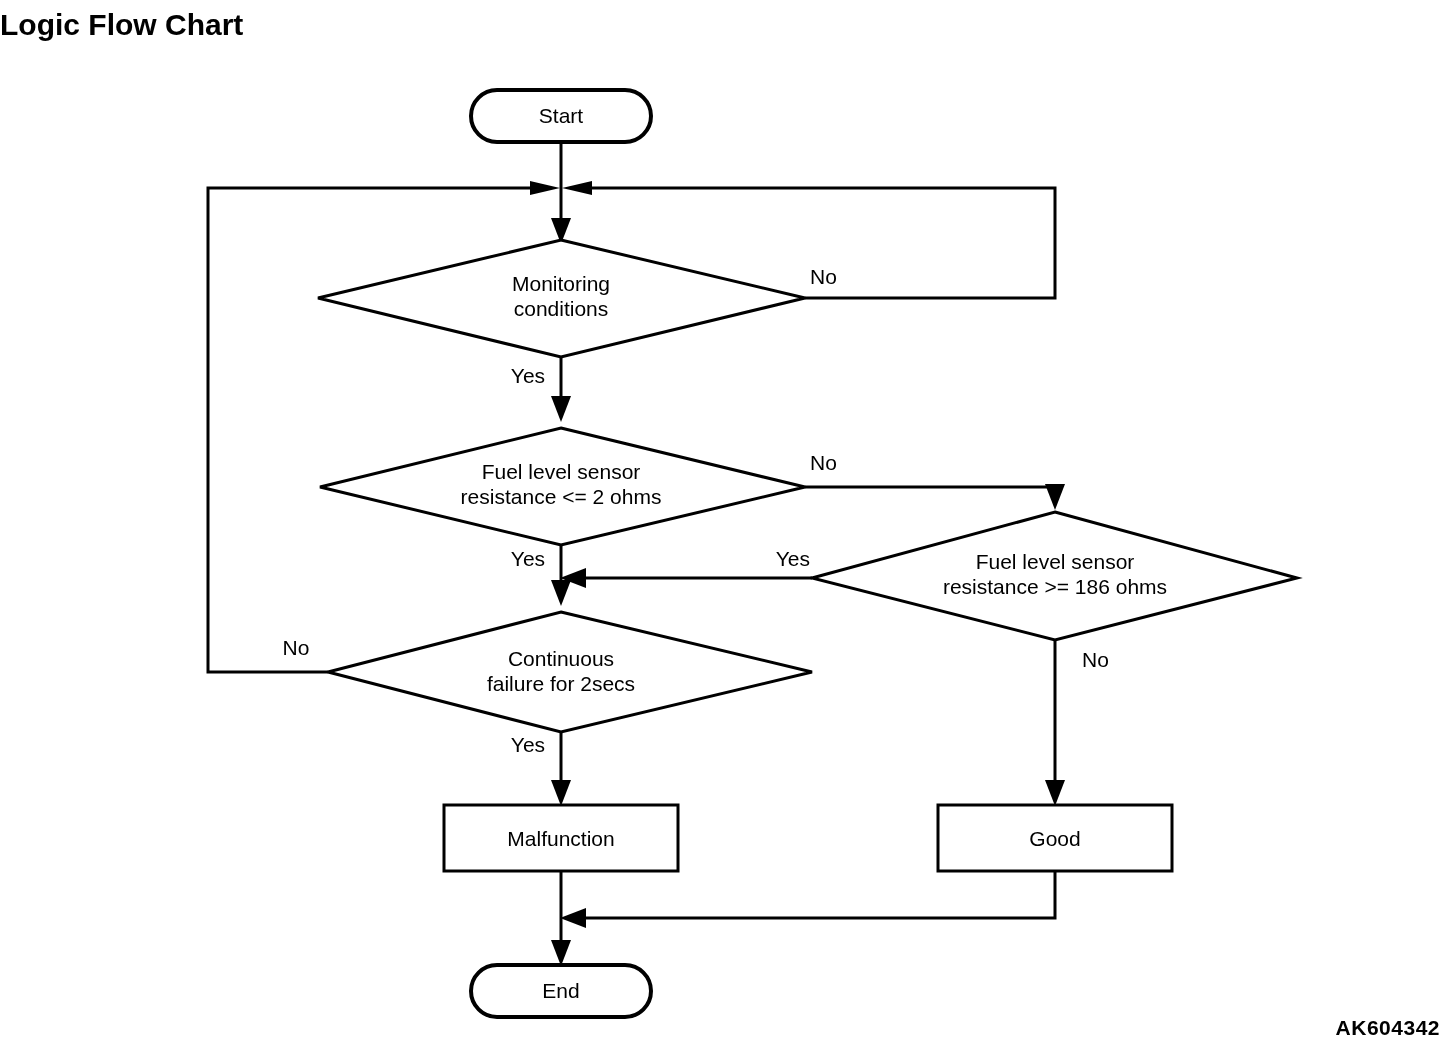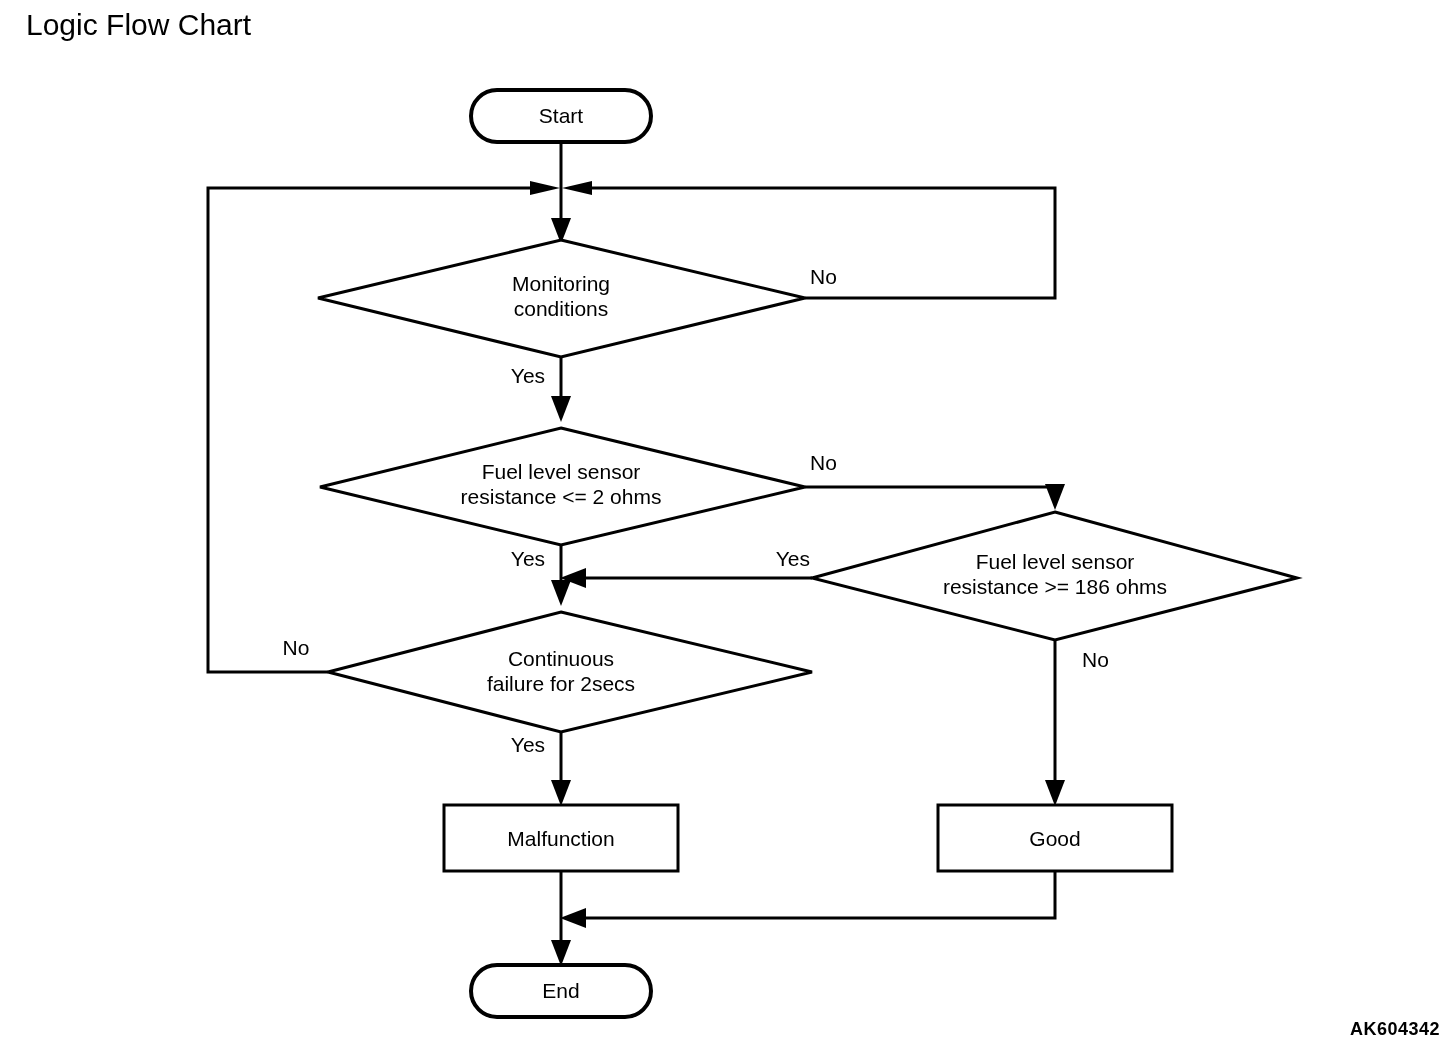--- a/index.html
+++ b/index.html
@@ -21,10 +21,10 @@
   }
   #page-title {
     position: absolute;
-    left: 26px;
+    left: 0;
     top: 8px;
     font-size: 30px;
-    font-weight: normal;
+    font-weight: bold;
     letter-spacing: 0px;
     color: #000000;
     white-space: nowrap;

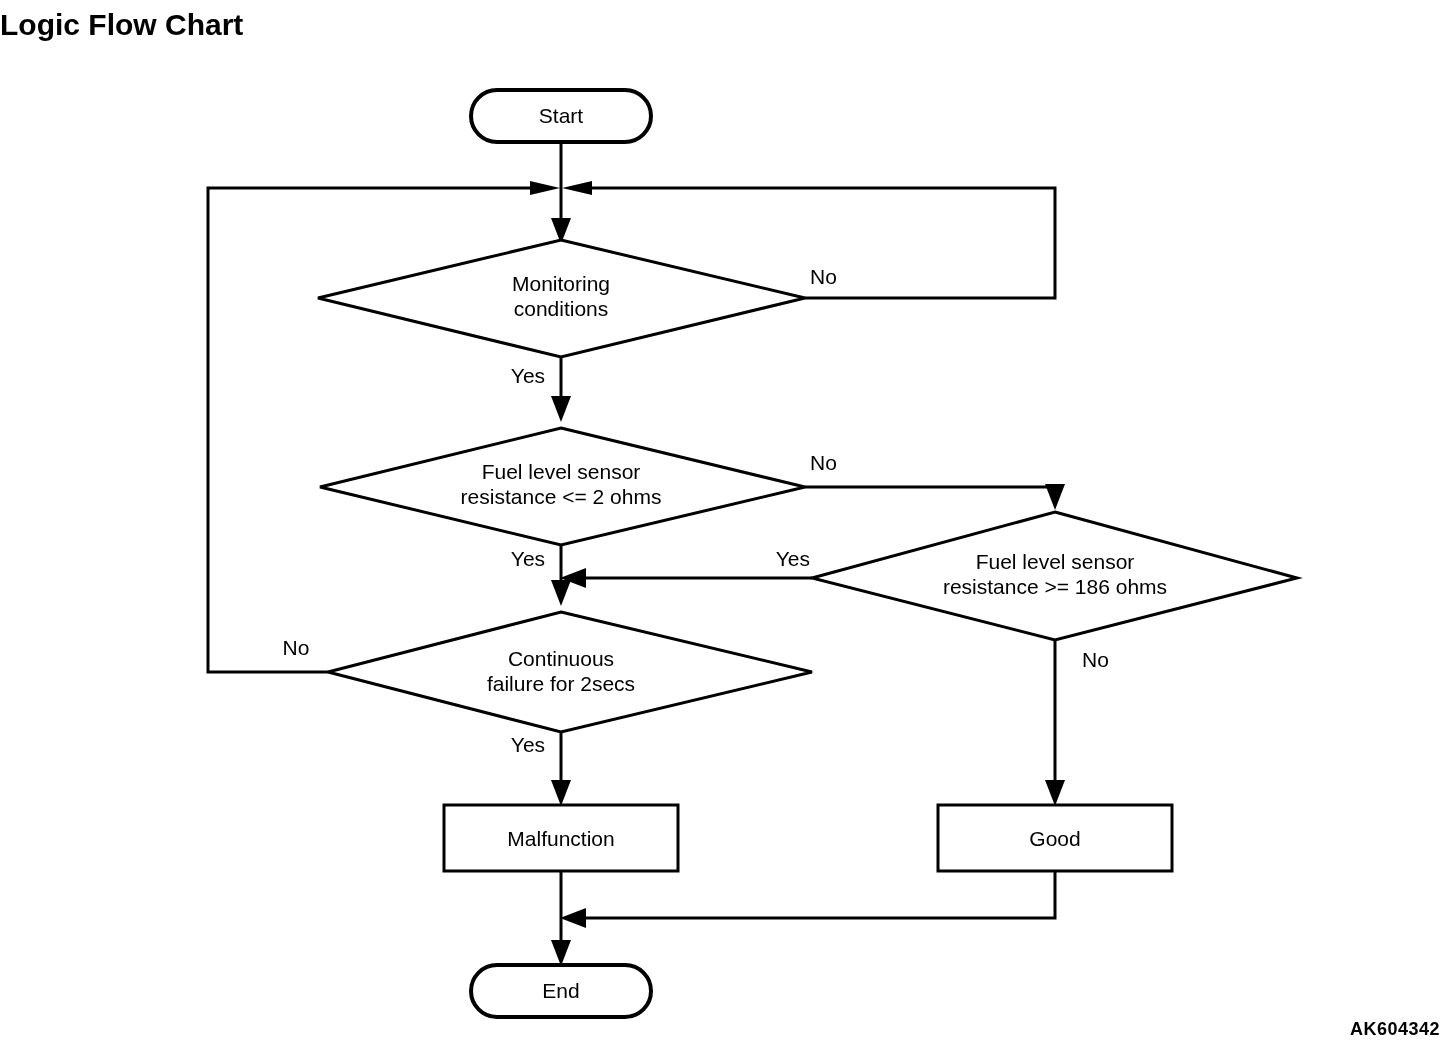--- a/index.html
+++ b/index.html
@@ -33,7 +33,7 @@
     position: absolute;
     right: 16px;
     bottom: 12px;
-    font-size: 18px;
+    font-size: 21px;
     font-weight: bold;
     color: #000000;
     letter-spacing: 0.5px;

